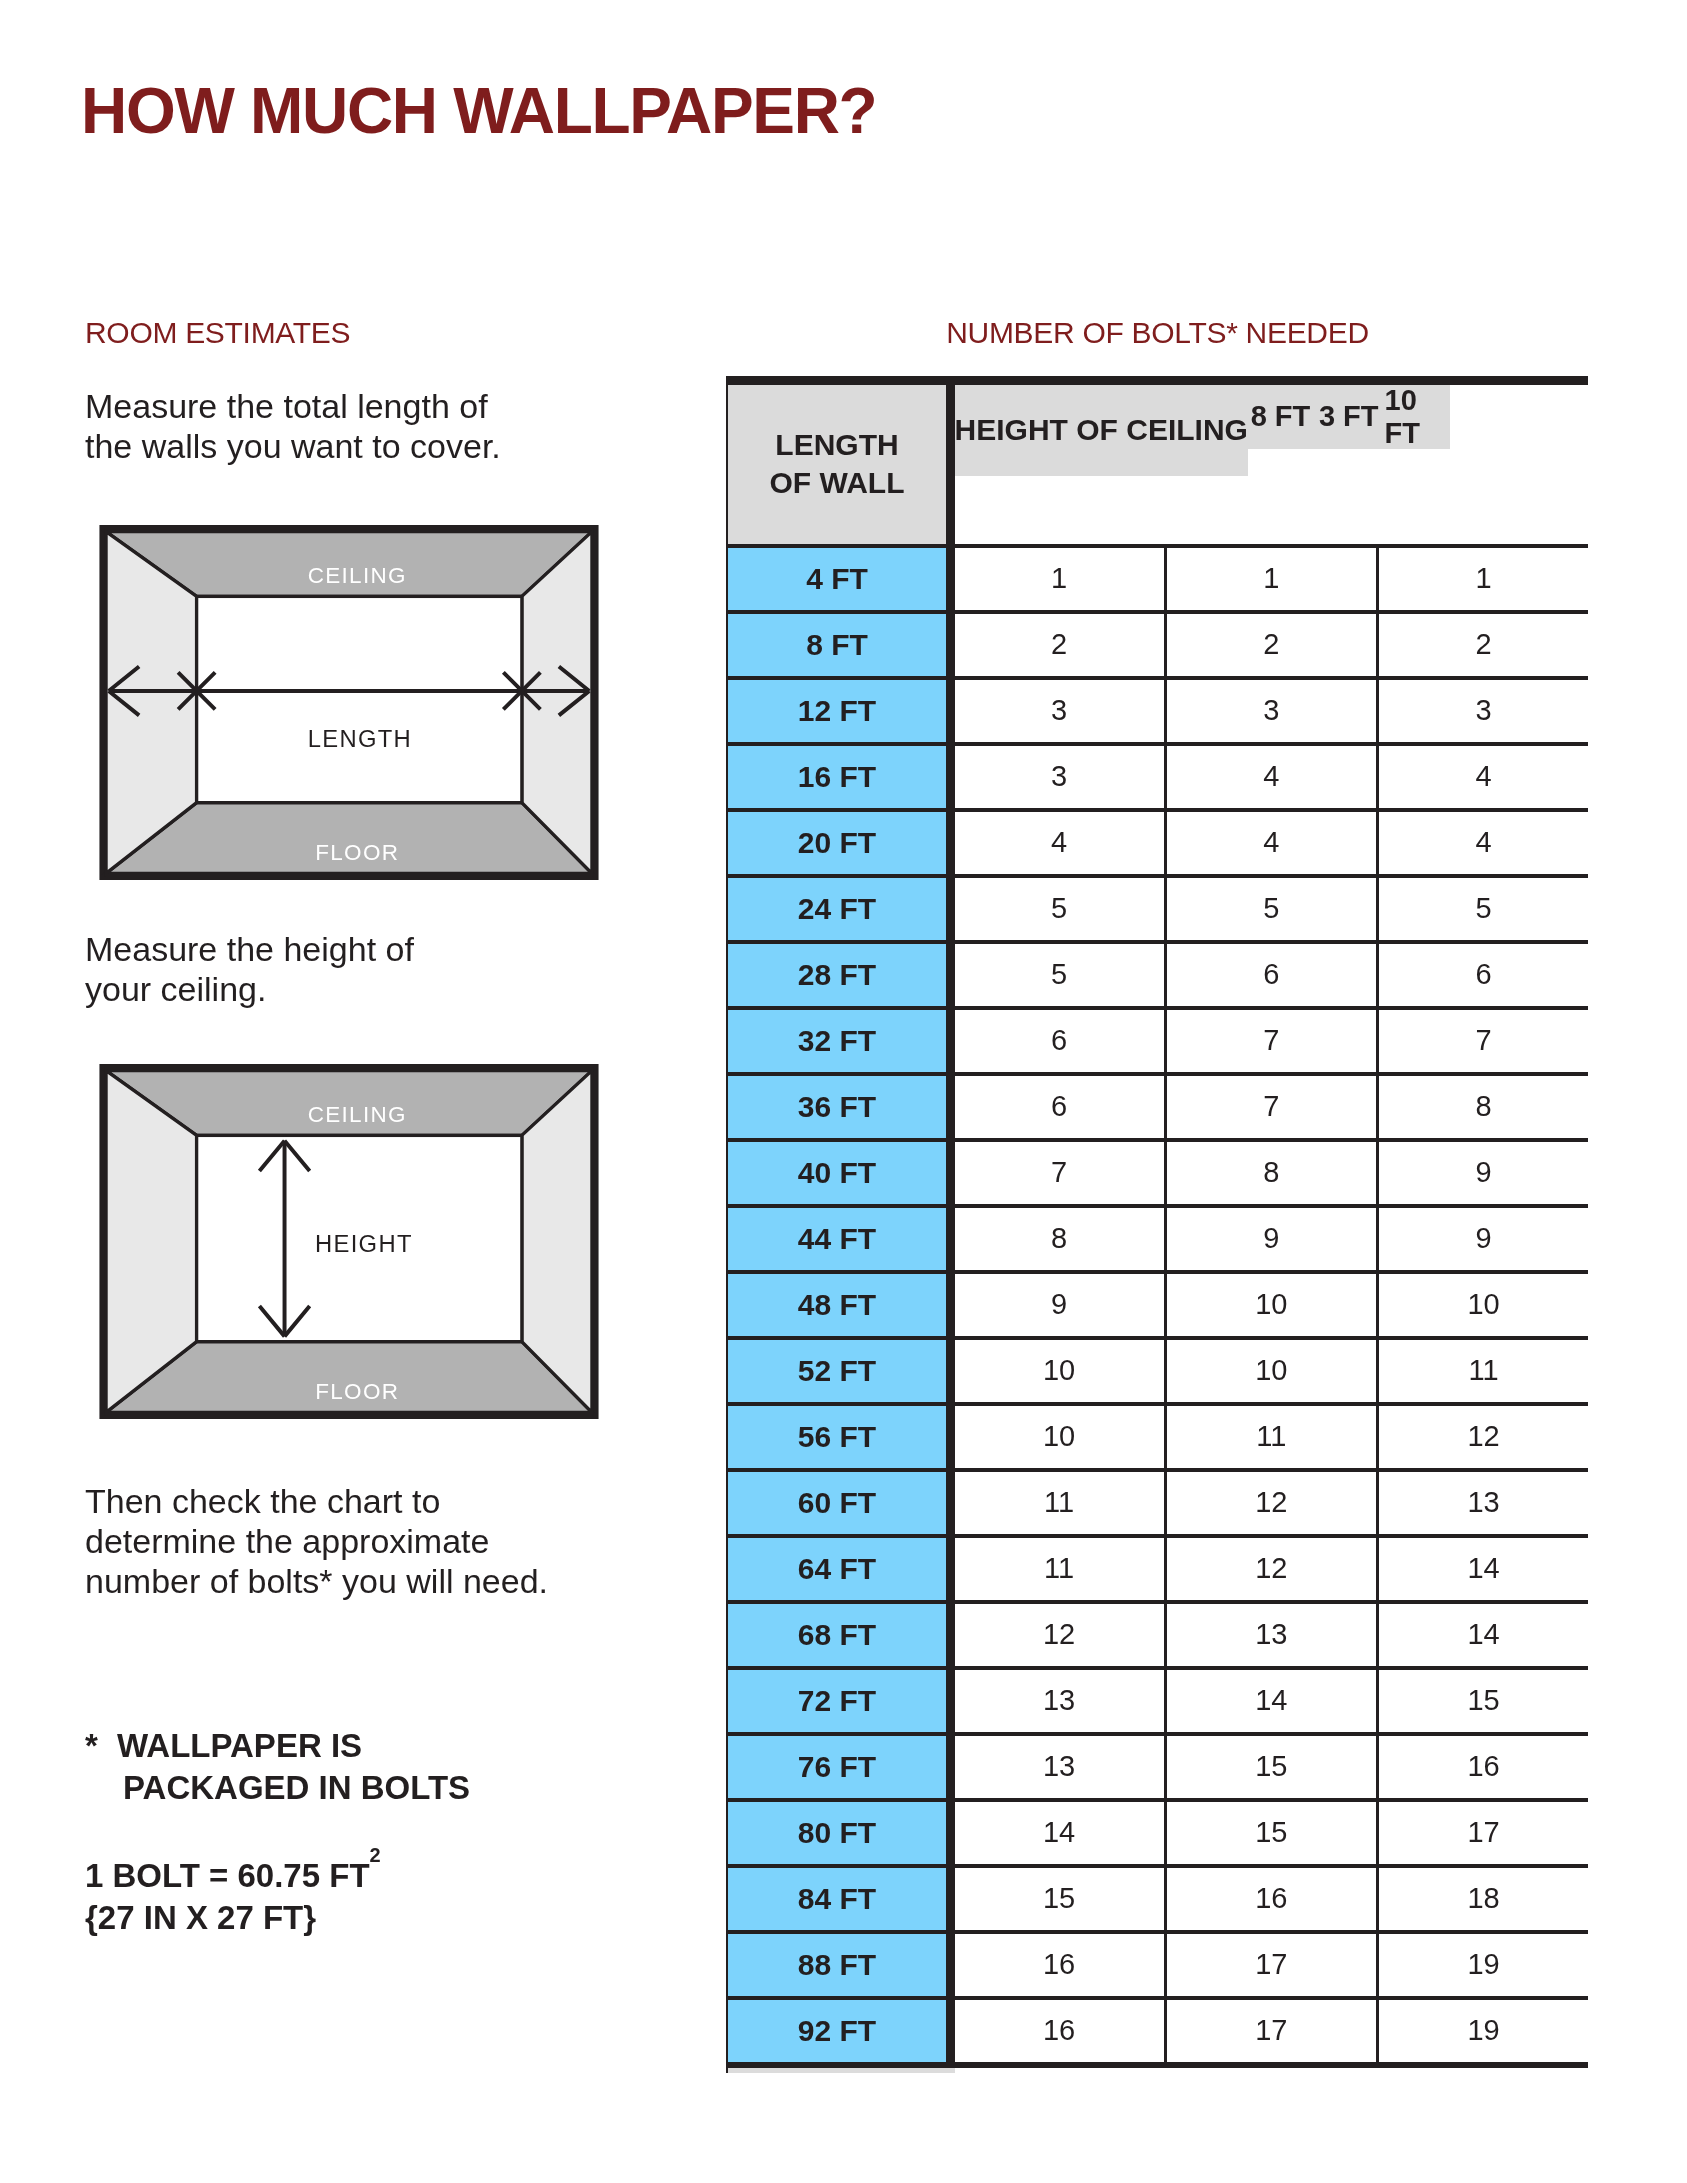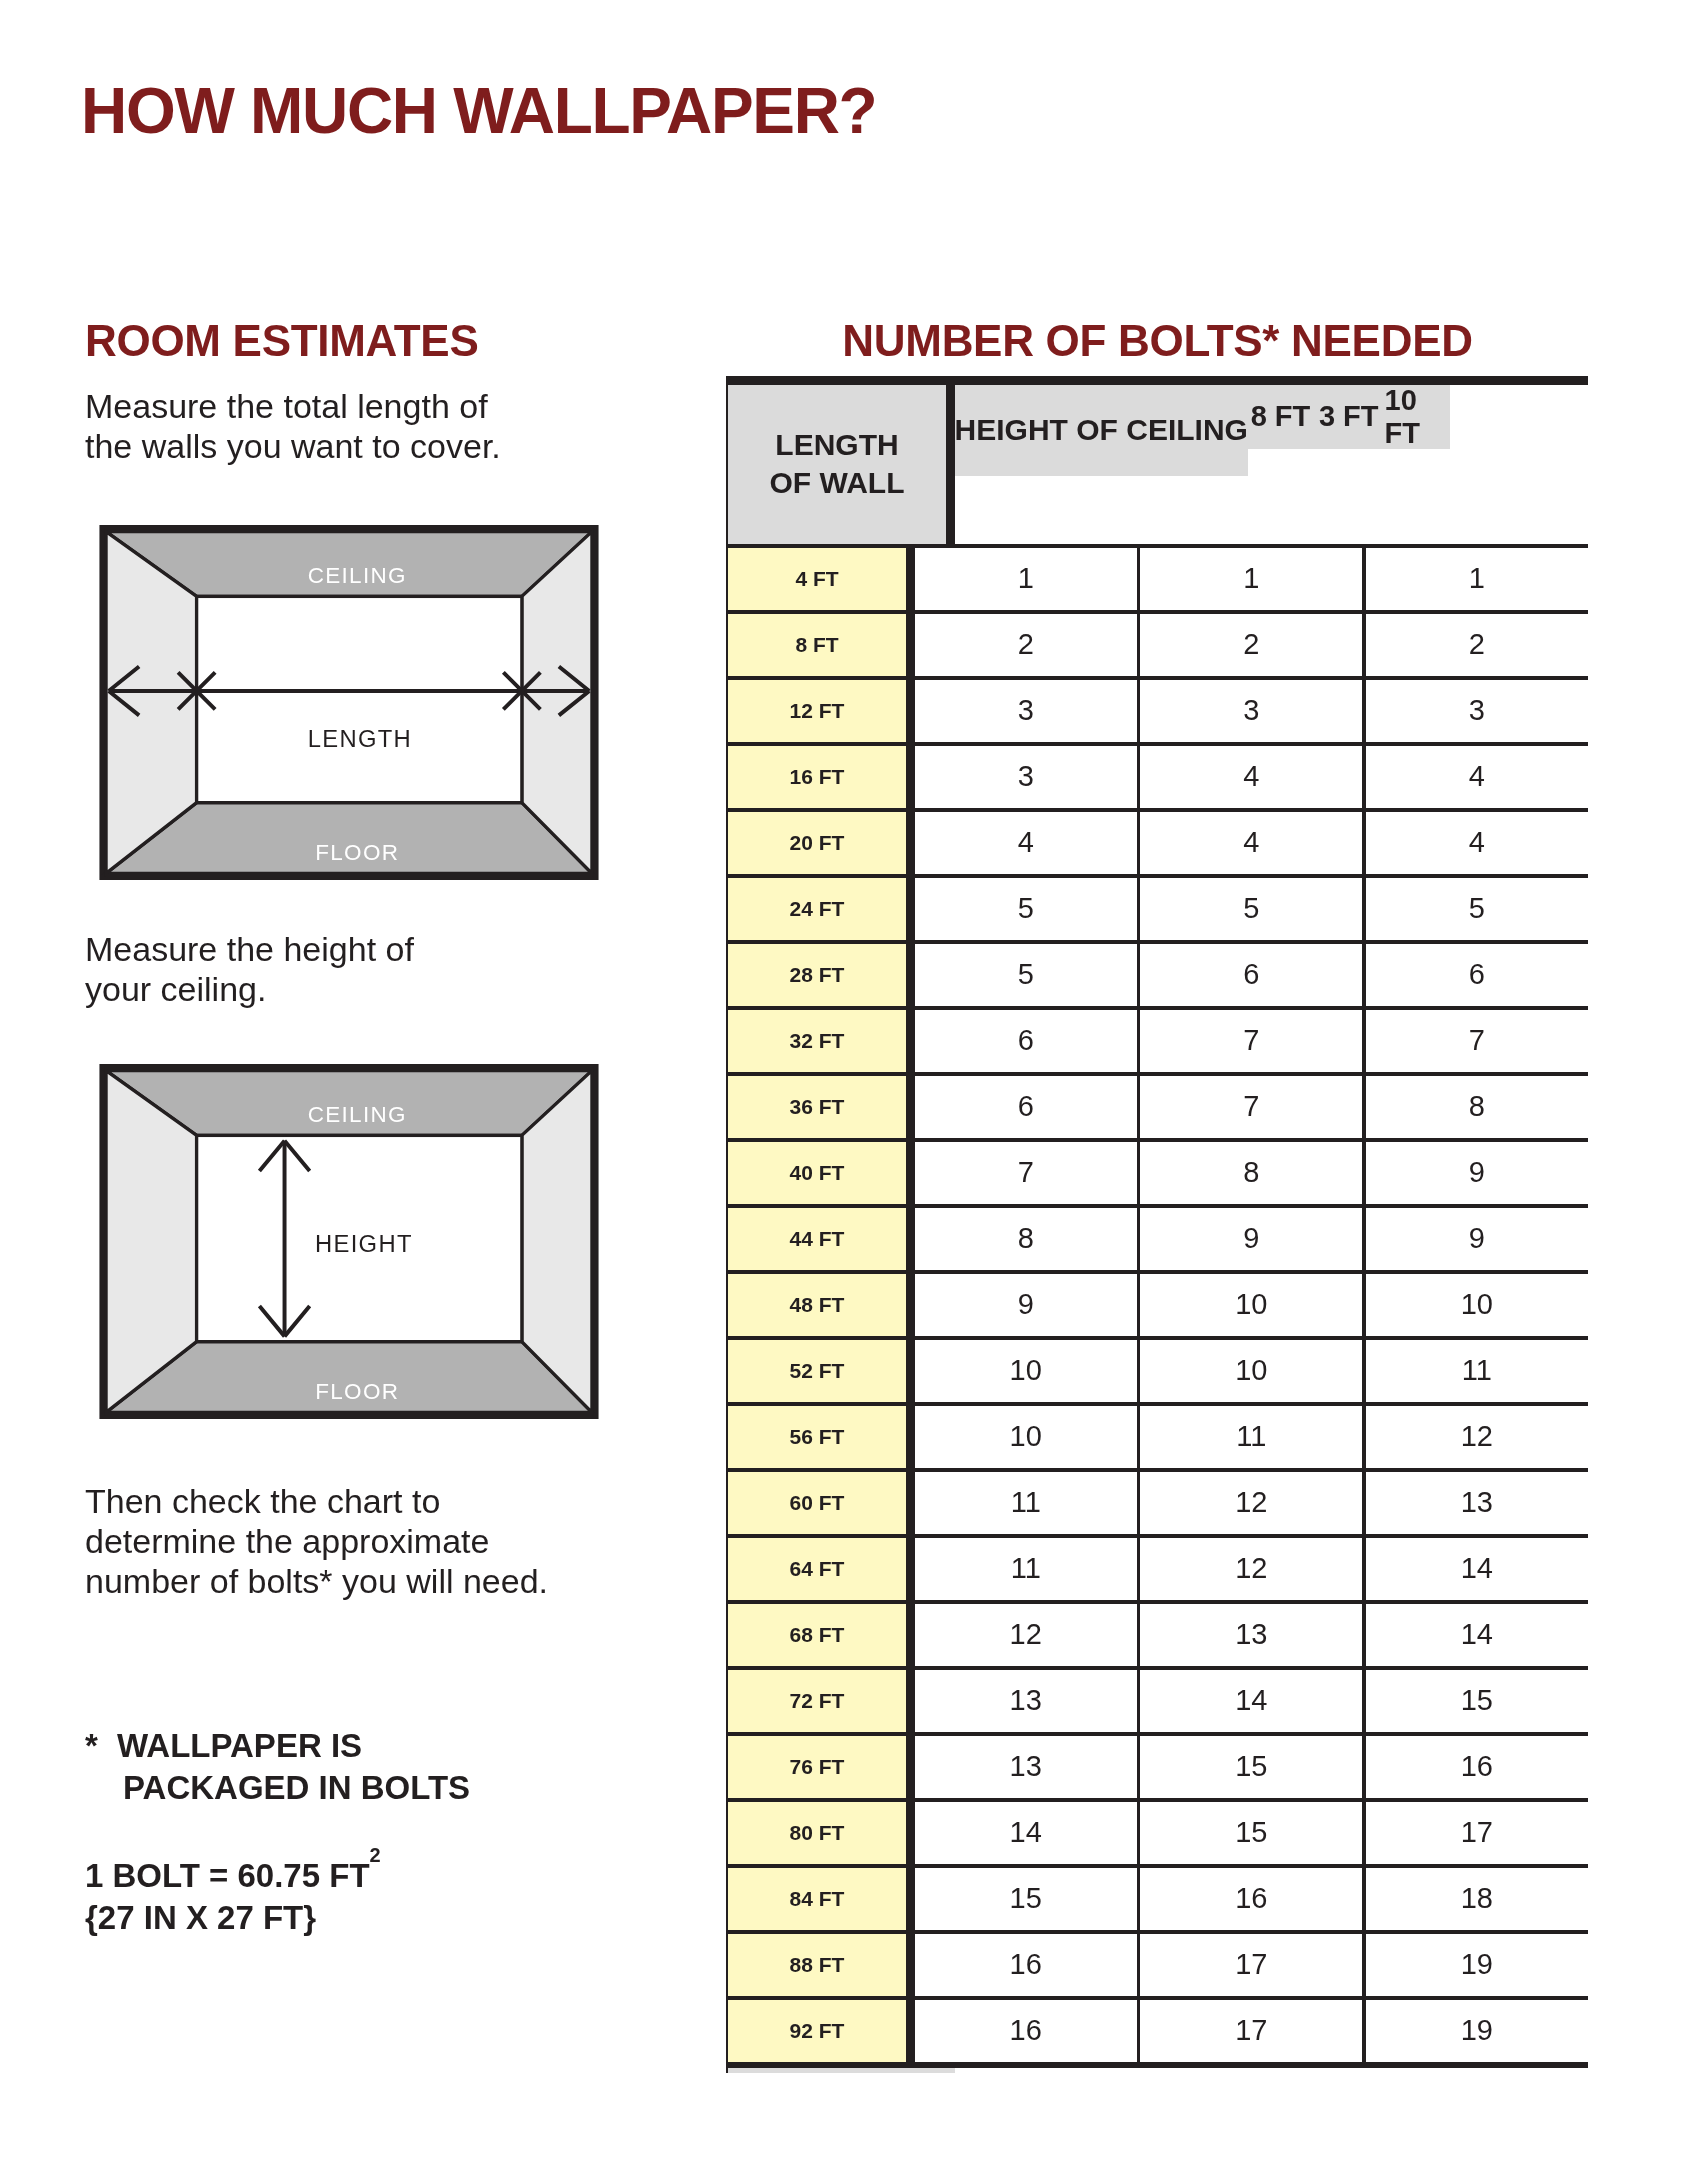--- a/index.html
+++ b/index.html
@@ -10,7 +10,7 @@
   .abs{position:absolute;}
   .blue{color:#7f1d1d;}
   .page-title{left:81px;top:74px;font-size:64px;font-weight:700;letter-spacing:-1.3px;white-space:nowrap;}
-  .sec-head{font-size:44px;font-weight:700;letter-spacing:-0.3px;white-space:nowrap;}
+  .sec-head{font-size:30px;font-weight:400;letter-spacing:-0.3px;white-space:nowrap;}
   .room-est{left:85px;top:316px;}
   .bolts-head{left:726px;top:316px;width:863px;text-align:center;}
   .para{font-size:34px;line-height:40px;}

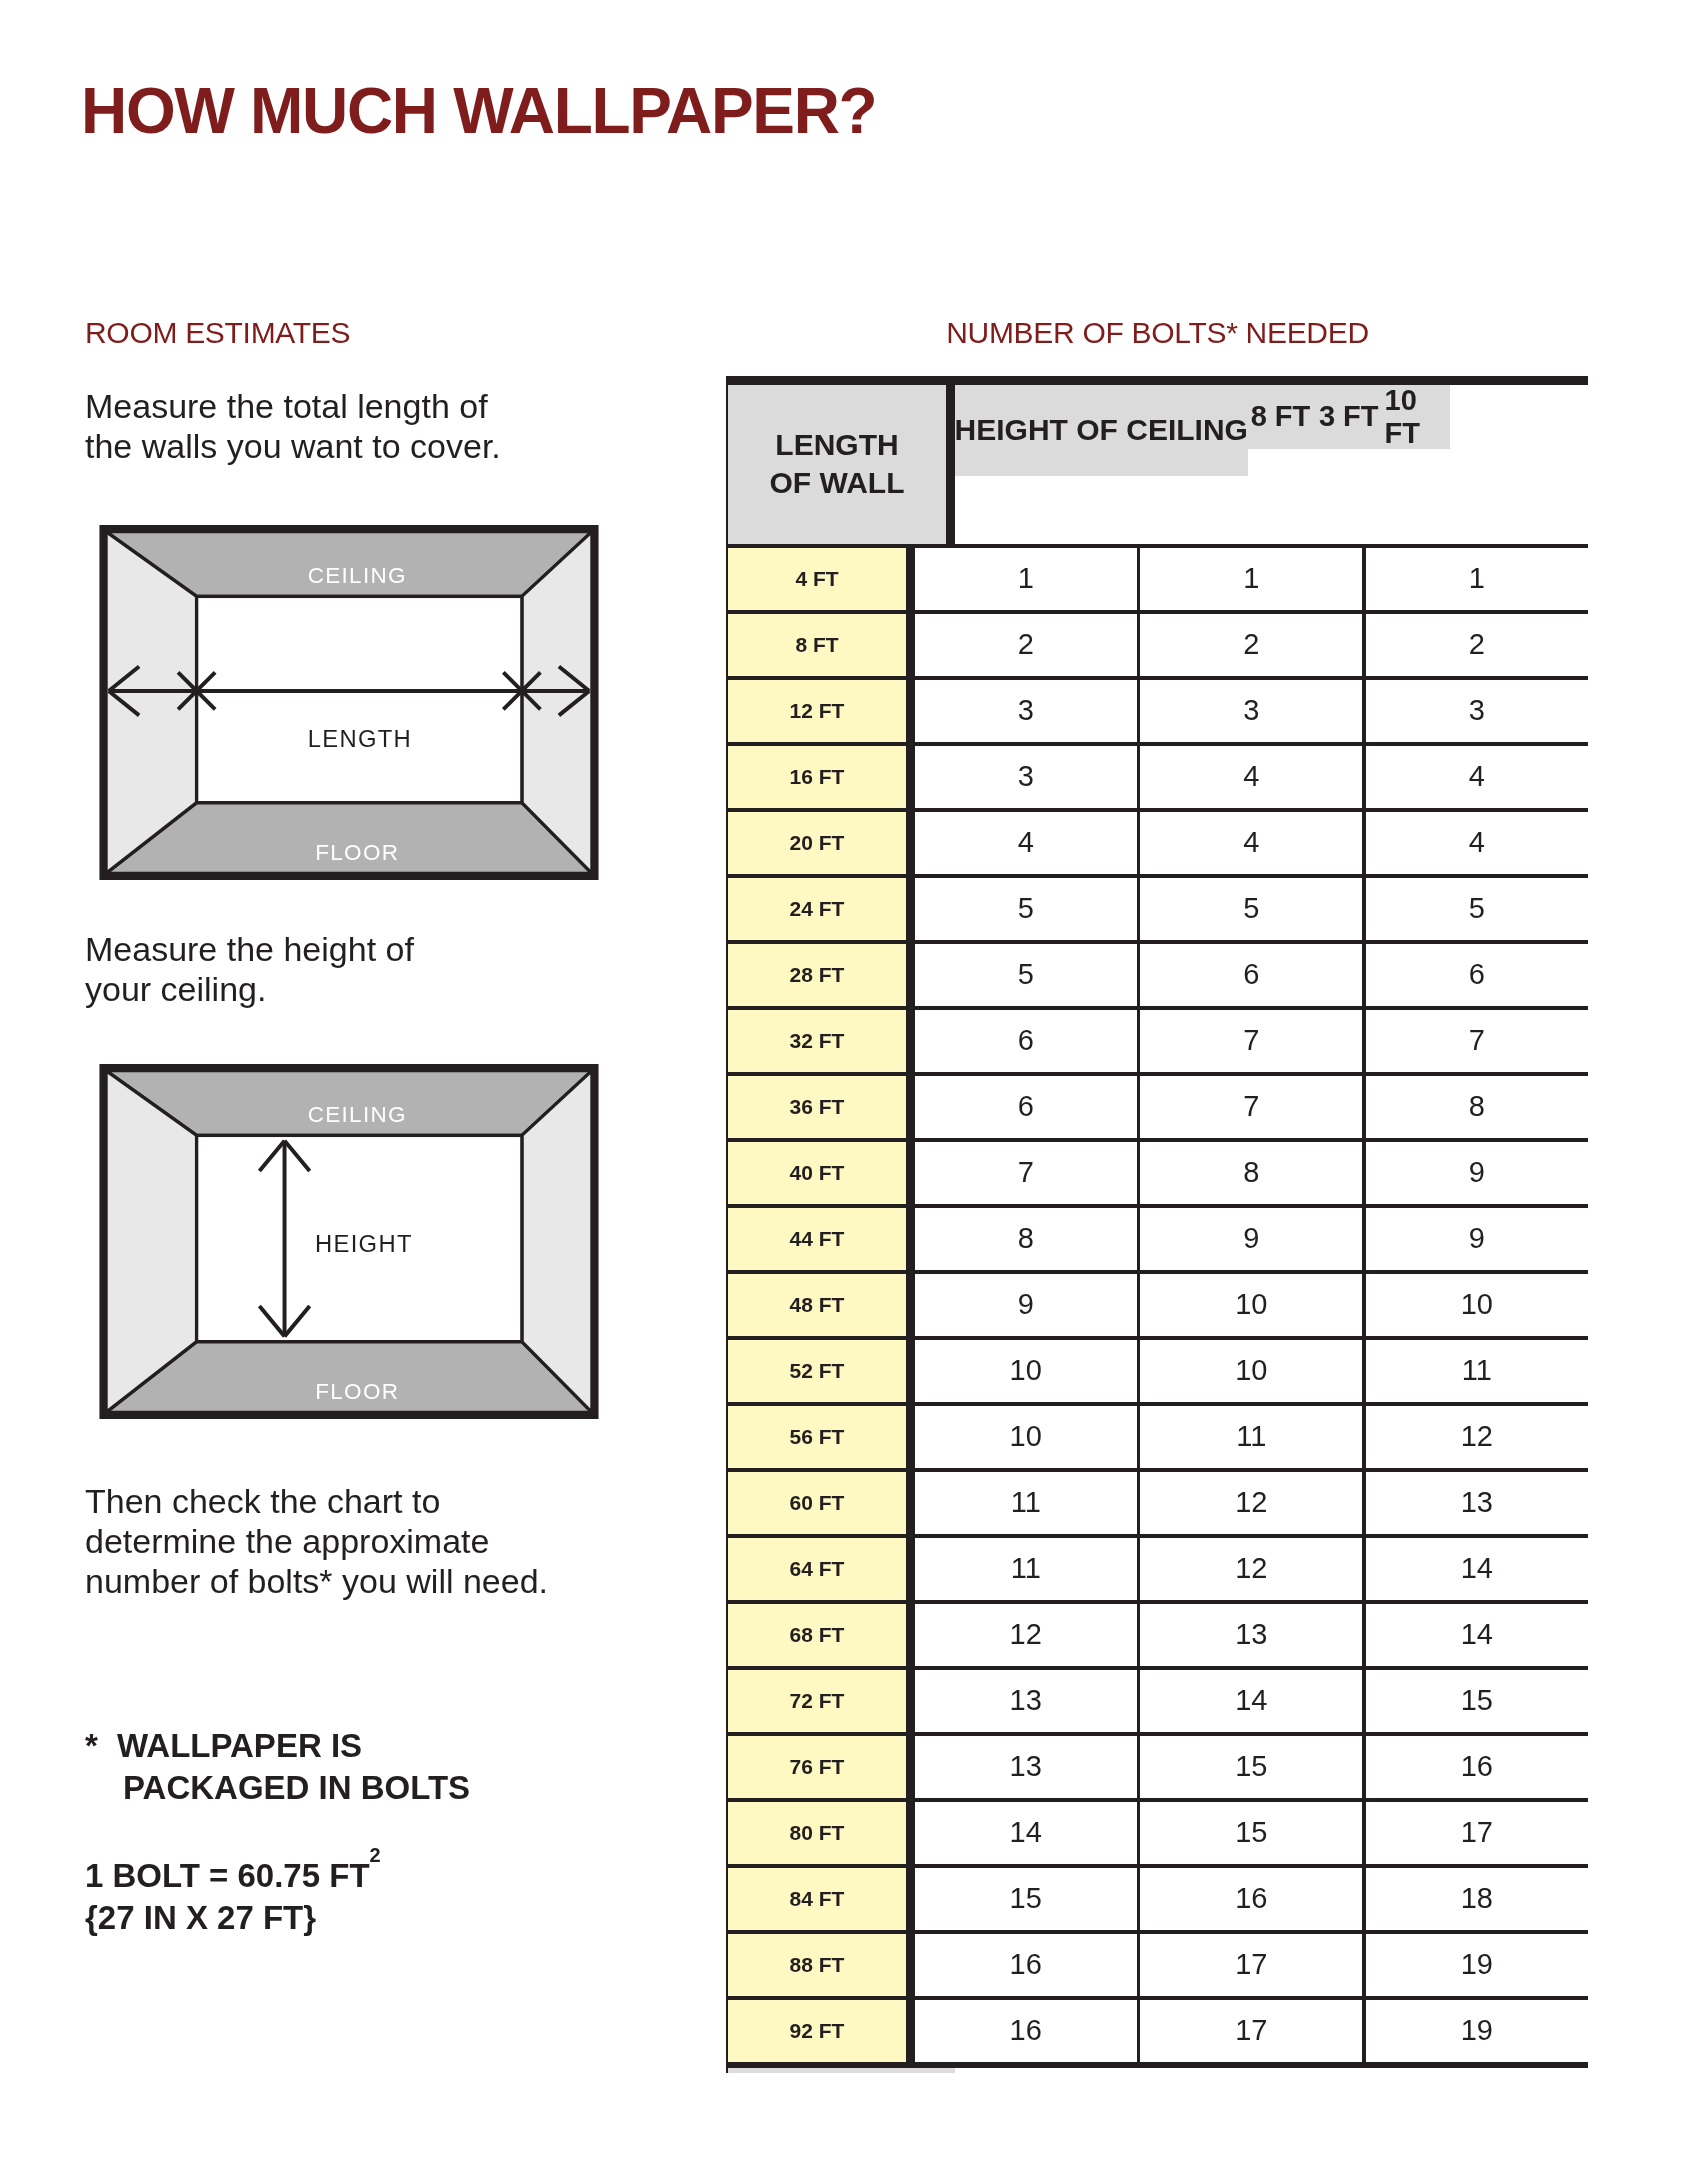--- a/index.html
+++ b/index.html
@@ -41,8 +41,8 @@
   .subspacer{width:3.3px;background:#dbdbdb;}
   .hsep{height:4px;background:#231f20;}
   .trow{display:flex;height:62px;}
-  .lc{width:178px;background:#fef9c3;display:flex;align-items:center;justify-content:center;
-      font-weight:700;font-size:21px;}
+  .lc{width:218px;background:#7dd3fc;display:flex;align-items:center;justify-content:center;
+      font-weight:700;font-size:30px;}
   .dc{flex:1;background:#ffffff;display:flex;align-items:center;justify-content:center;font-size:29px;}
   .vthin{width:3.3px;background:#231f20;}
   .botbar{height:6.6px;background:#231f20;}

